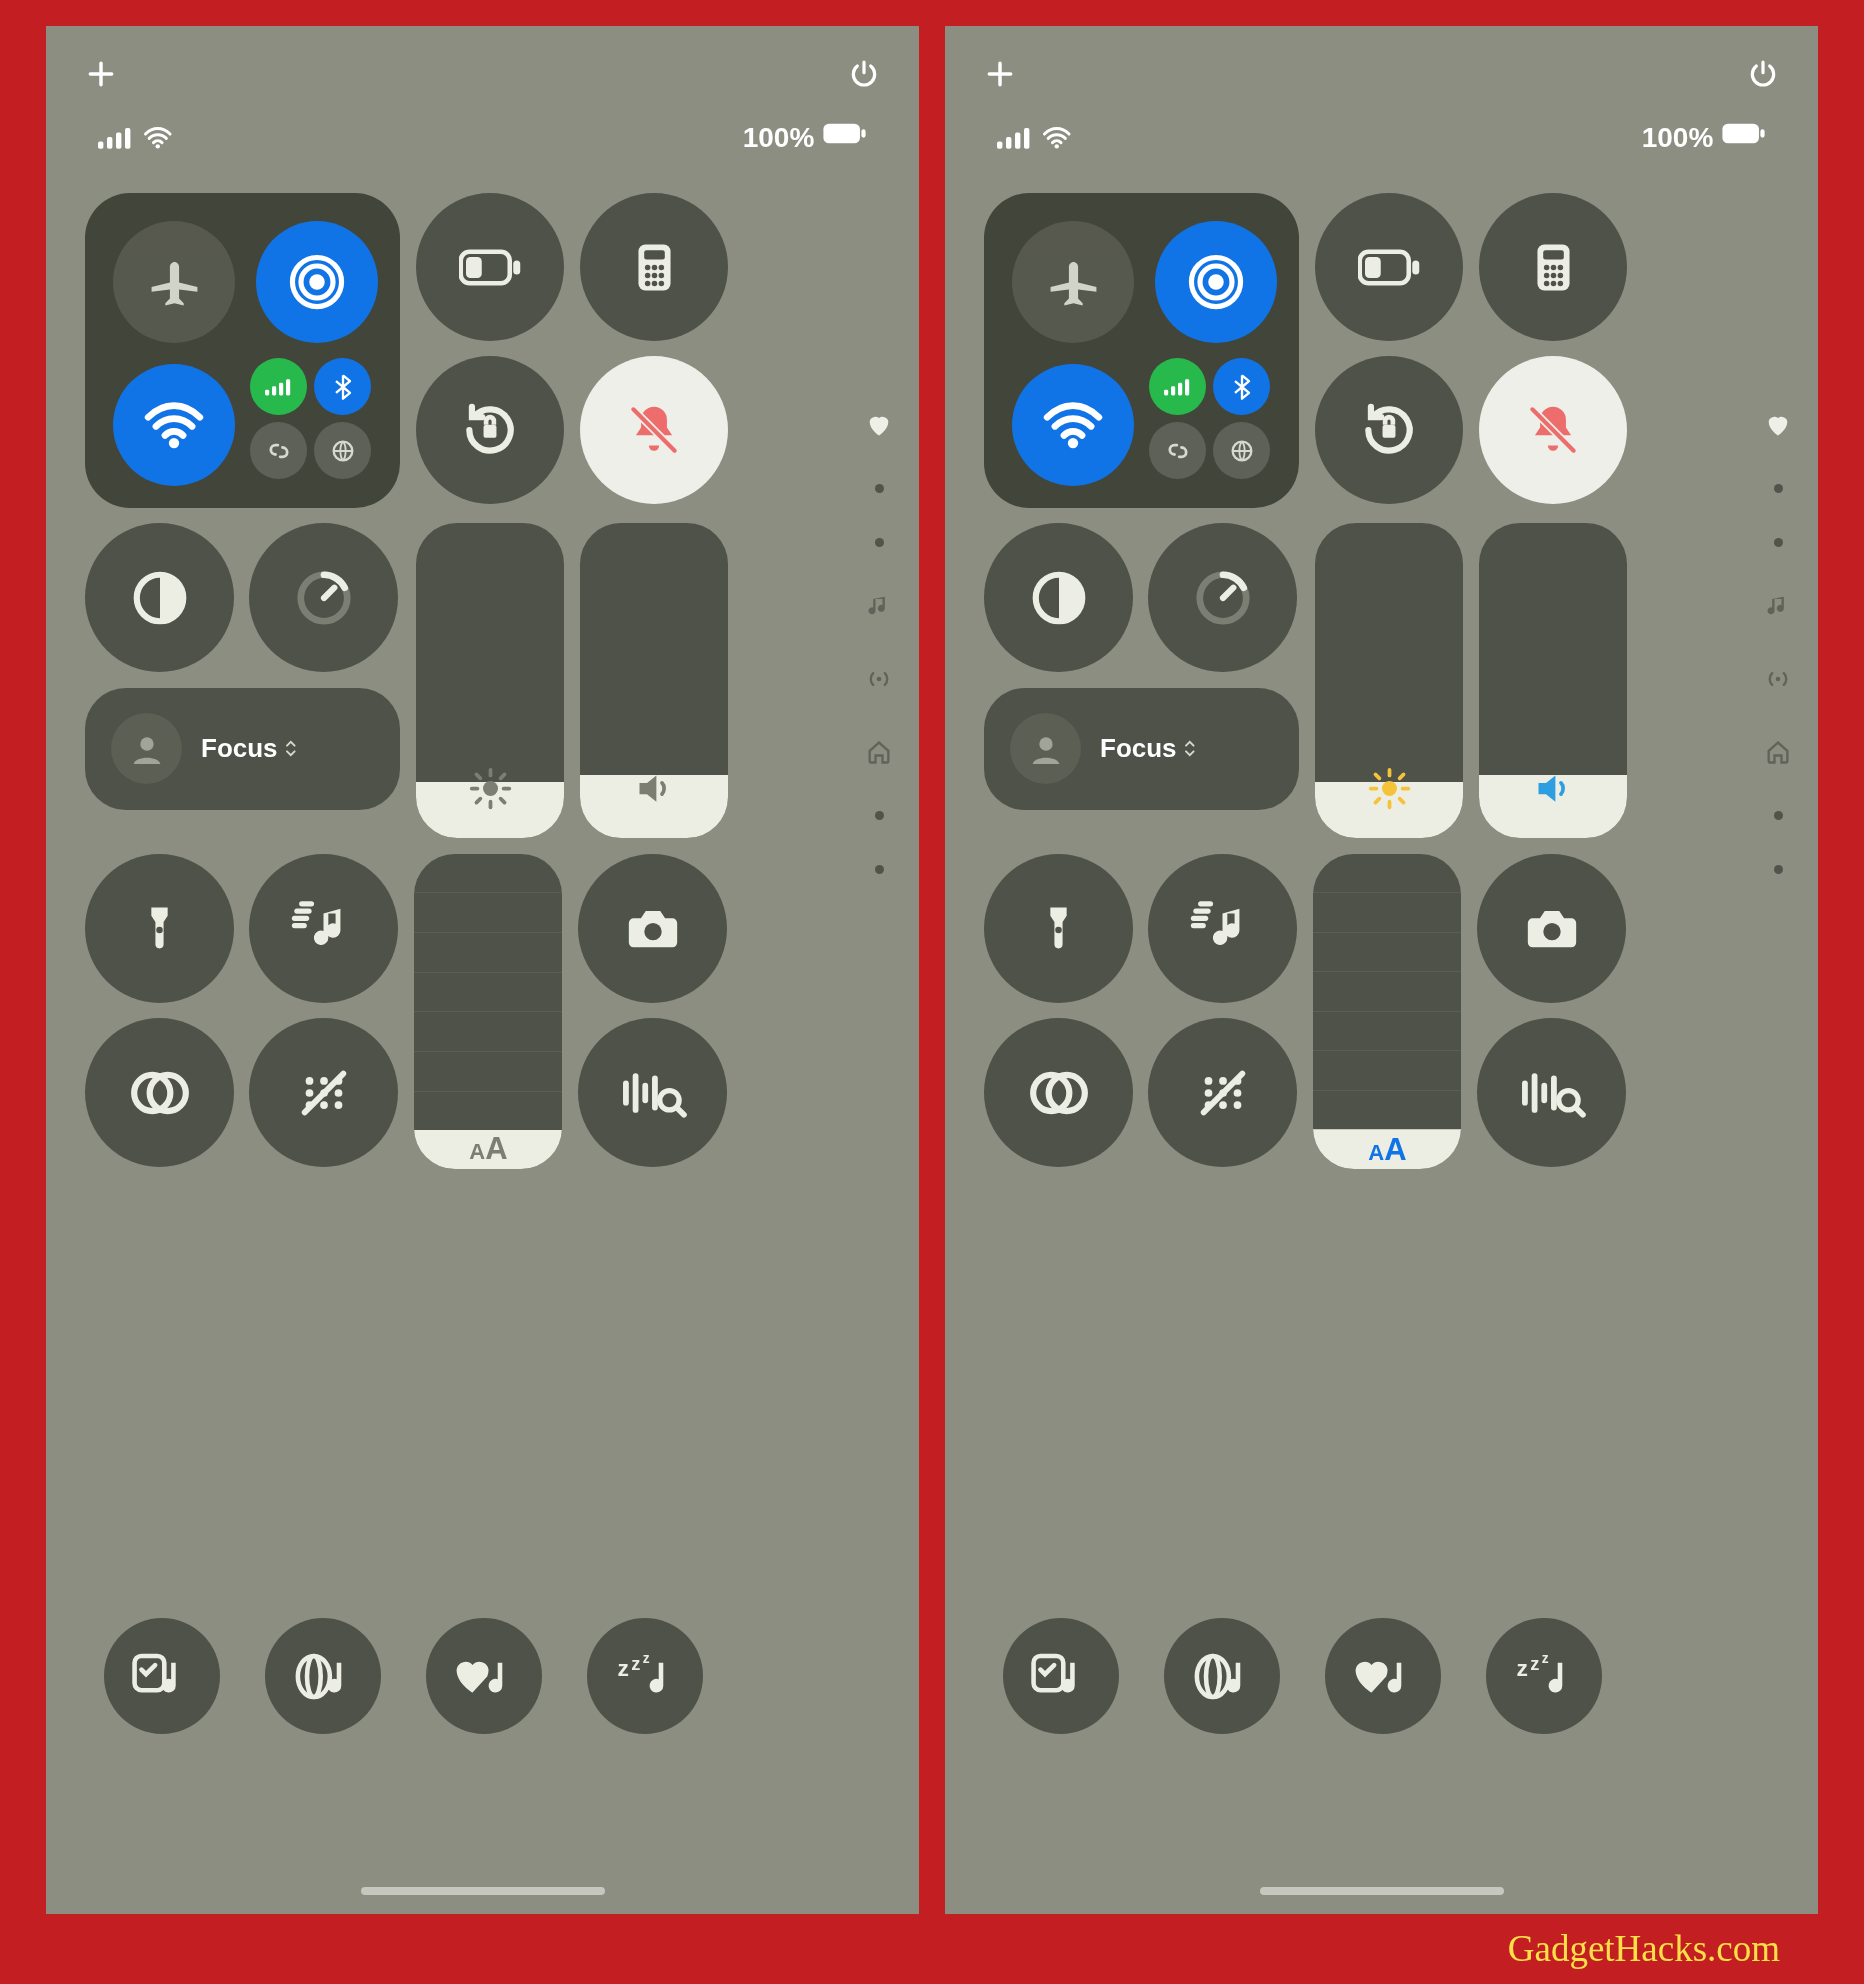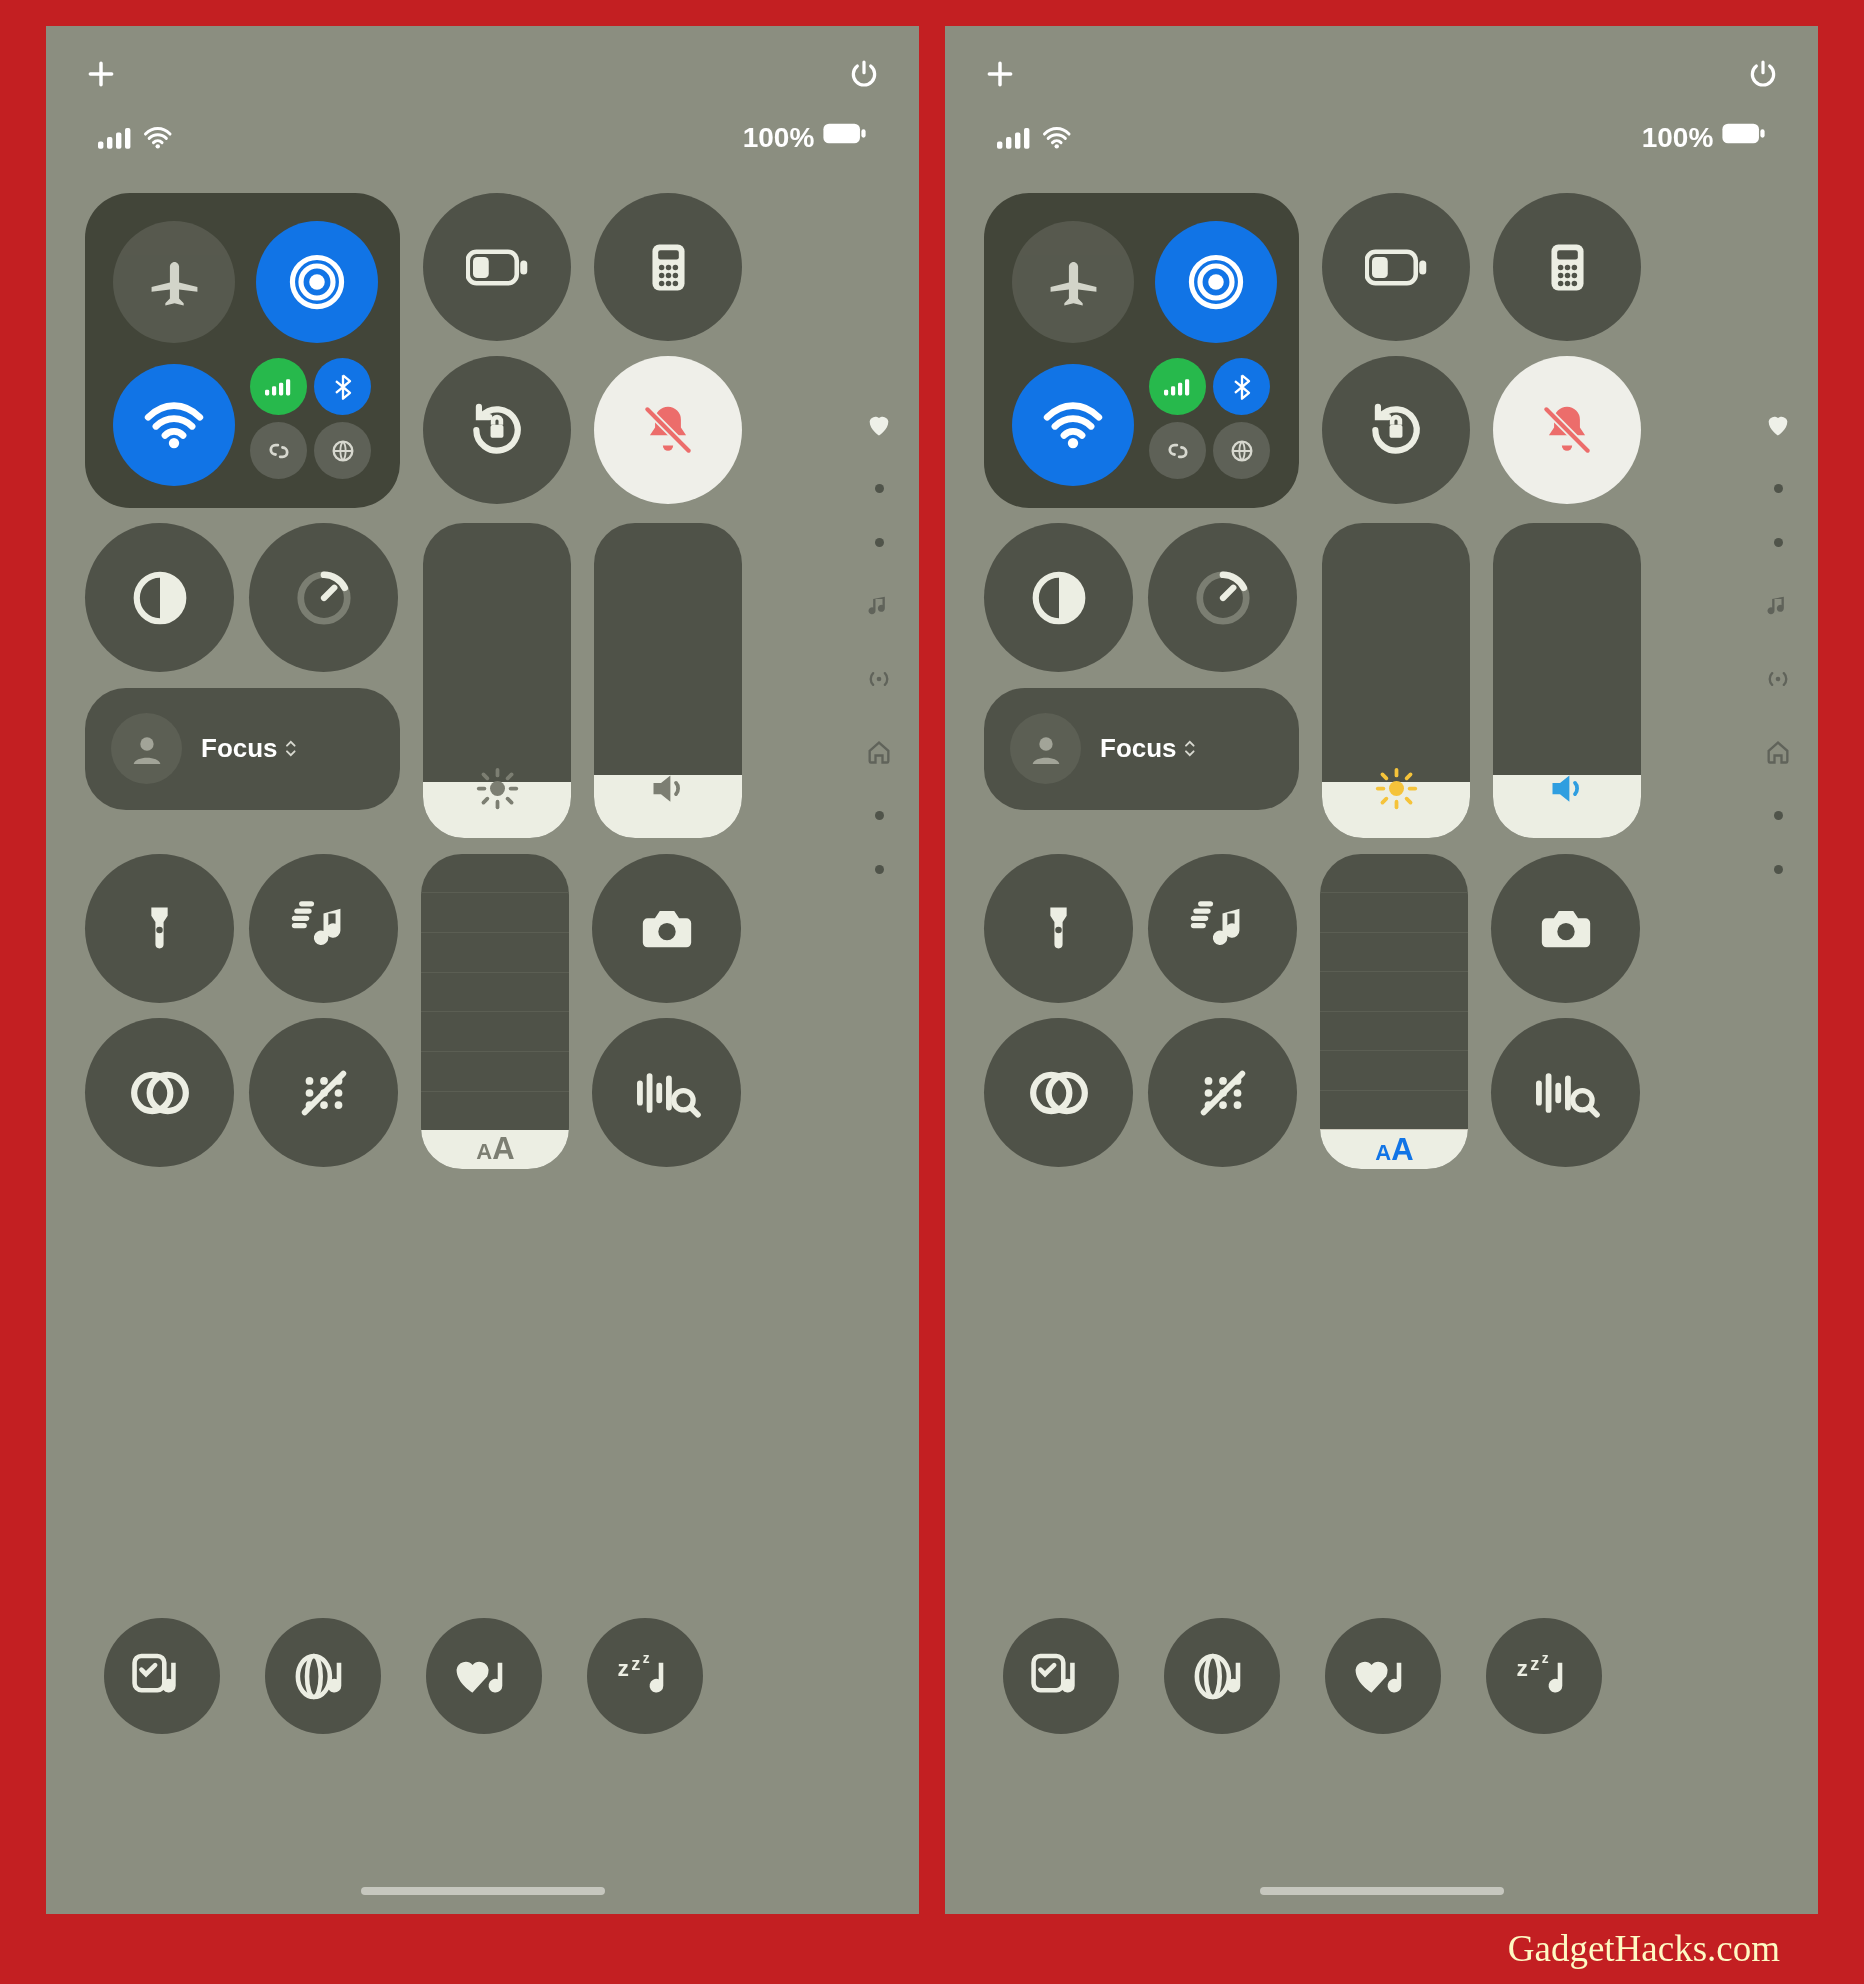--- a/index.html
+++ b/index.html
@@ -33,7 +33,7 @@
   .page-dots .dot { width: 9px; height: 9px; border-radius: 50%; background: #50544a; }
   .page-dots .heart, .page-dots .glyph { width: 28px; height: 28px; color: #eef0e8; }
 
-  .row { display: flex; gap: 23px; margin-bottom: 15.4px; }
+  .row { display: flex; gap: 16px; margin-bottom: 15.4px; }
 
   .tile { background: #4f5248; border-radius: 50%; width: 116px; height: 116px; display:flex; align-items:center; justify-content:center; }
   .tile.blue { background: #1174e6; }

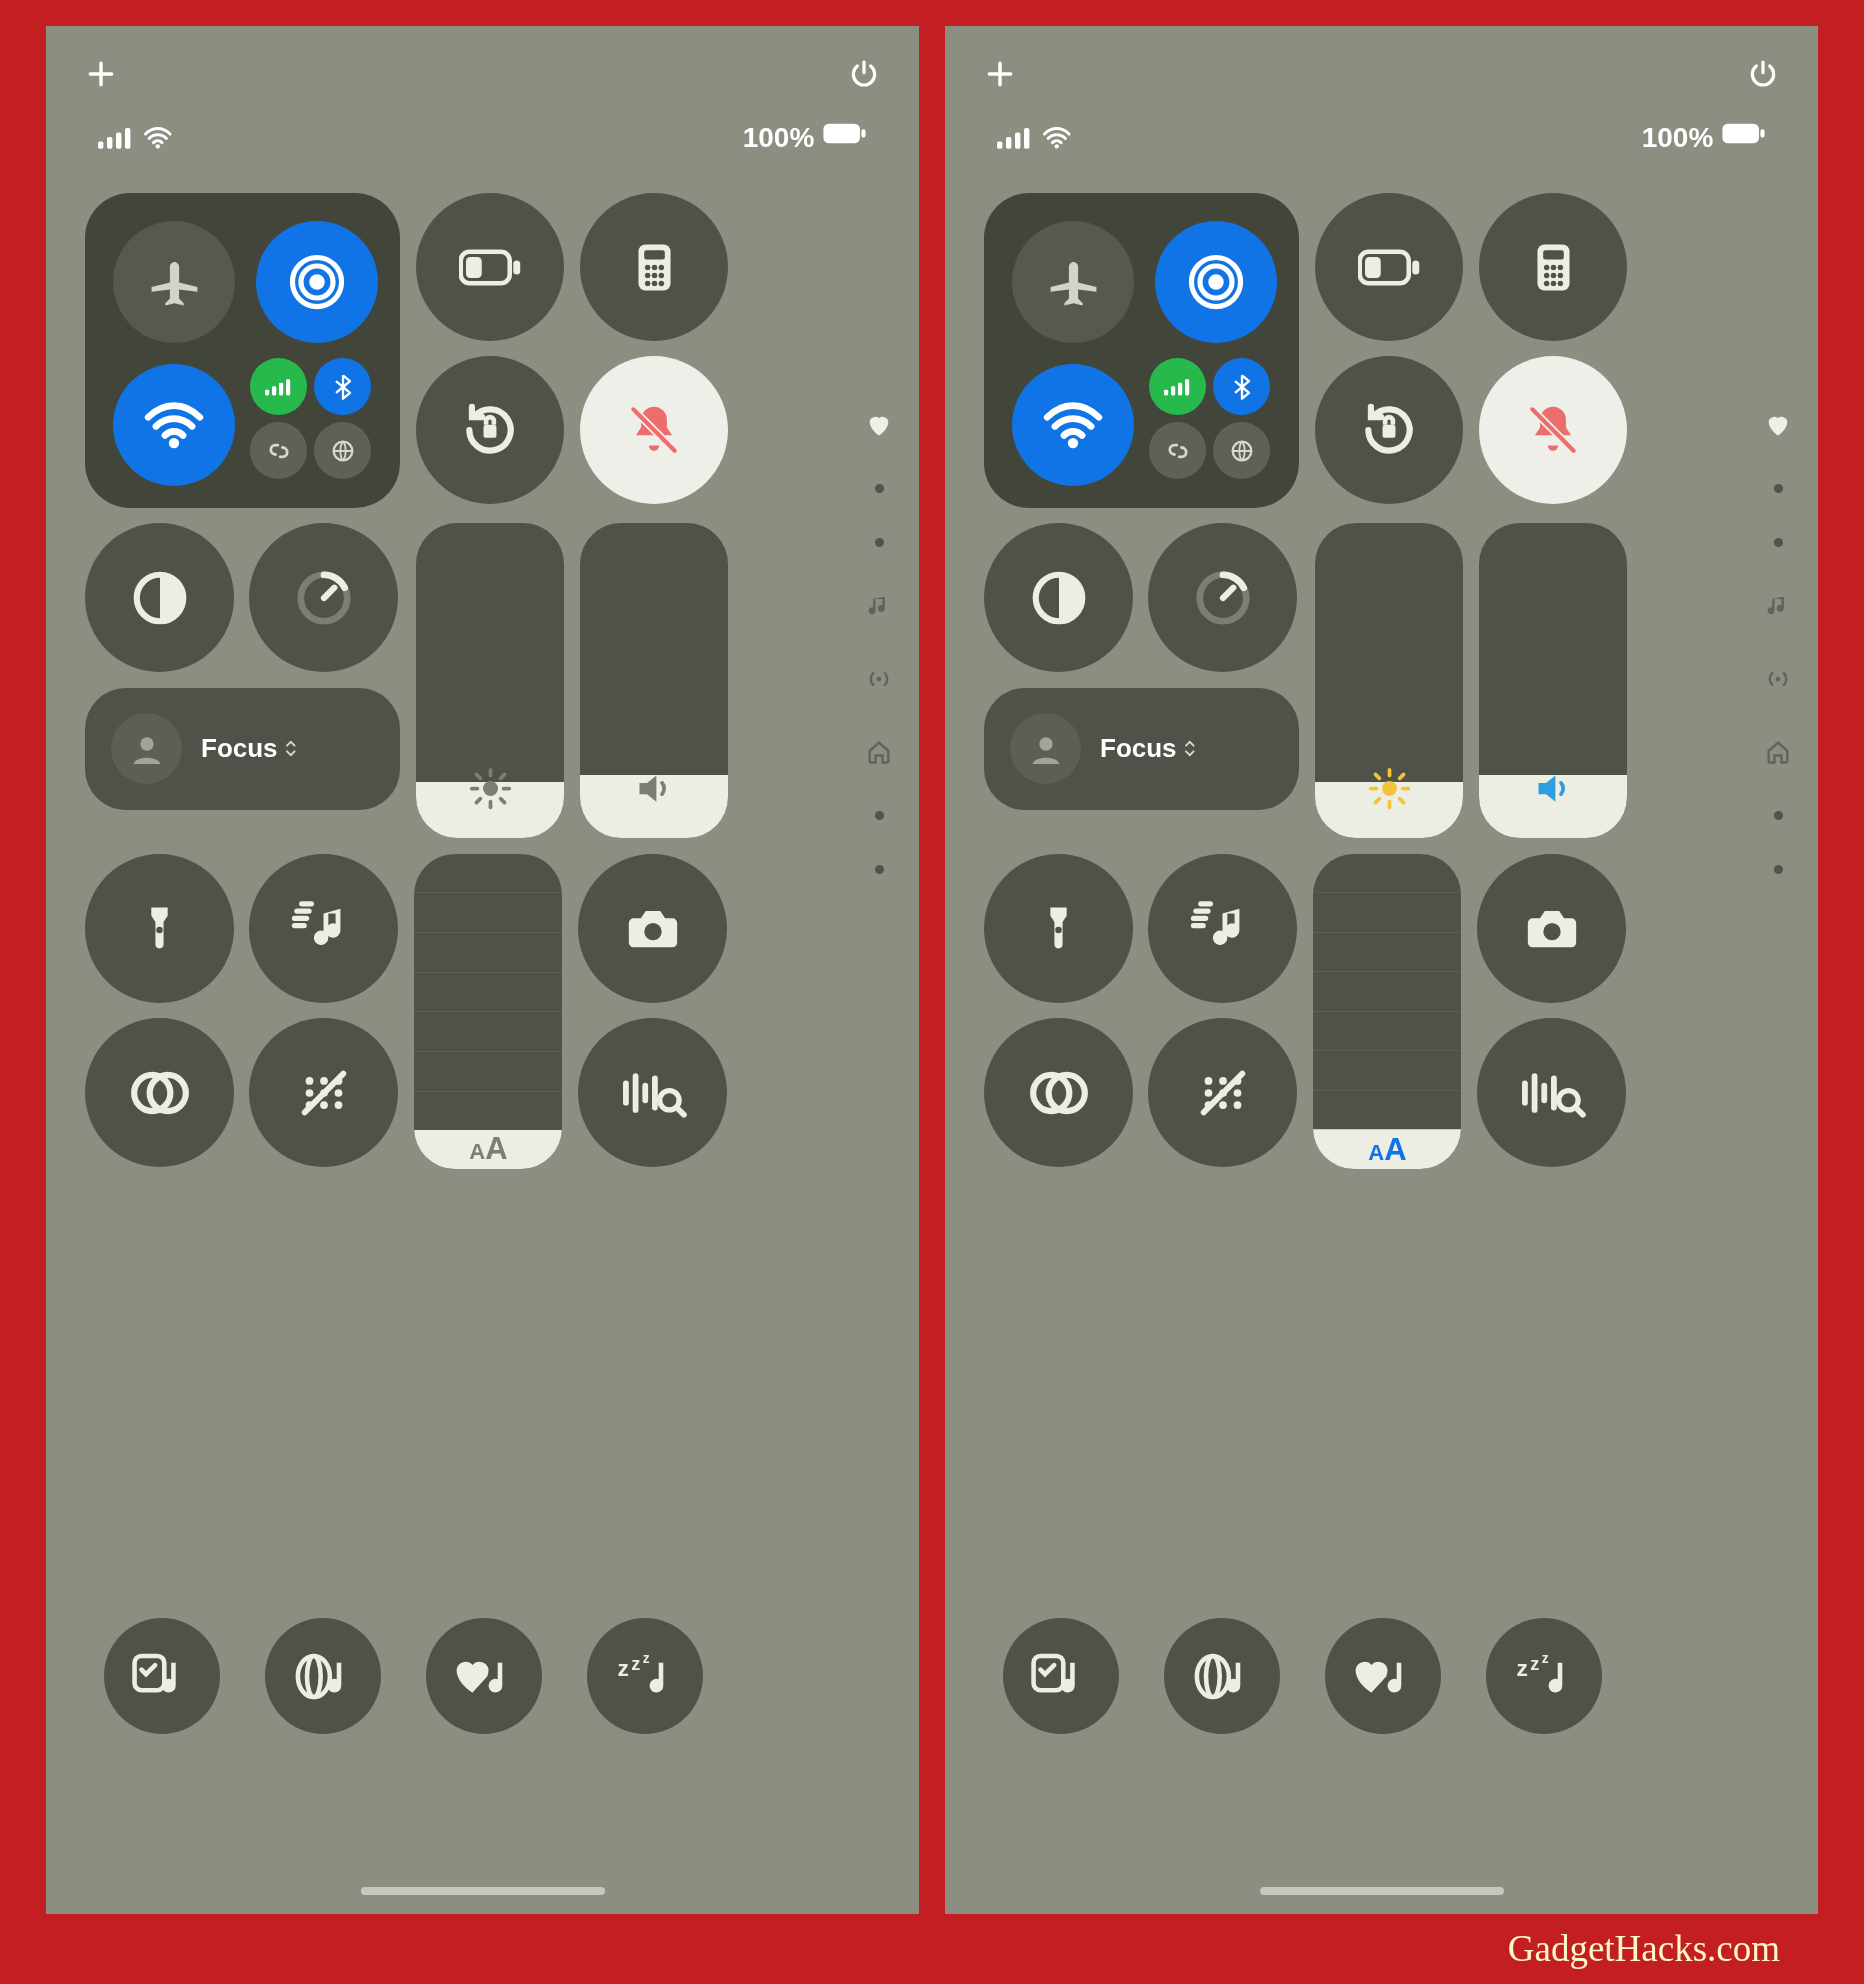--- a/index.html
+++ b/index.html
@@ -85,7 +85,7 @@
 
   .home-indicator { position:absolute; bottom:19px; left:50%; transform:translateX(-50%); width:244px; height:7.7px; border-radius:3.9px; background:#c6c7be; }
 
-  .attribution { color:#fef9c3; font-family: Georgia, serif; font-size:37px; align-self:flex-end; margin-top:13px; margin-right:58px; }
+  .attribution { color:#fde047; font-family: Georgia, serif; font-size:37px; align-self:flex-end; margin-top:13px; margin-right:58px; }
 
   svg { display:block; }
 </style>

